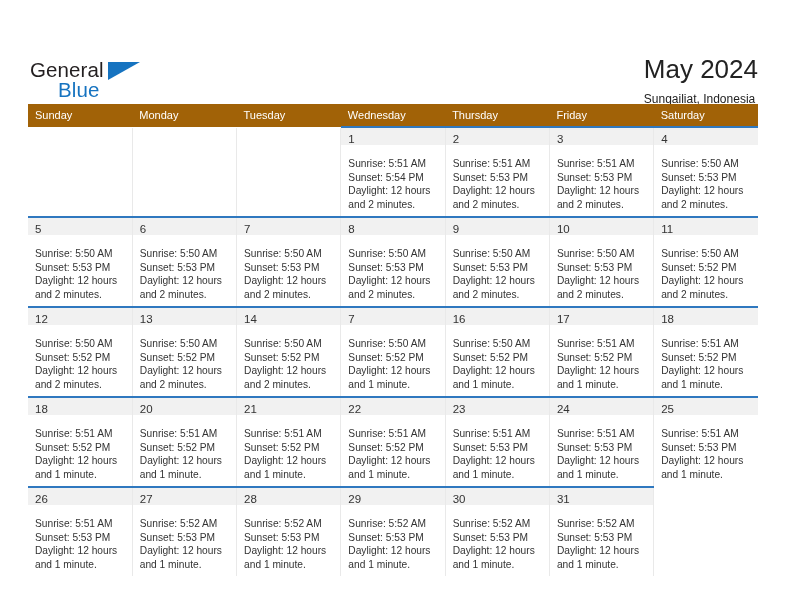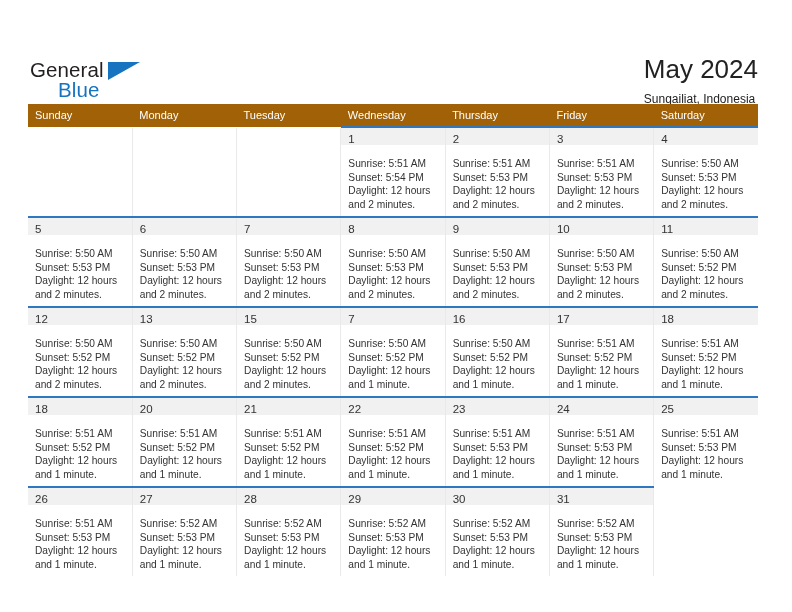--- a/index.html
+++ b/index.html
@@ -300,7 +300,7 @@
             </div>
           </td>
           <td>
-            <div class="daynum-band"><span class="daynum">15</span></div>
+            <div class="daynum-band"><span class="daynum">14</span></div>
             <div class="cell-body">
               <div class="cell-line">Sunrise: 5:50 AM</div>
               <div class="cell-line">Sunset: 5:52 PM</div>

